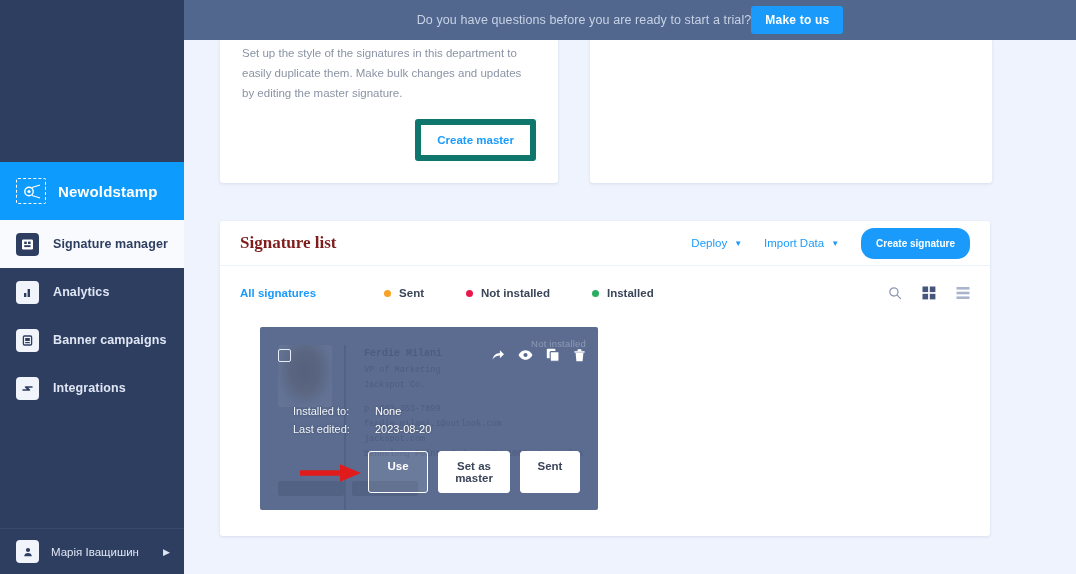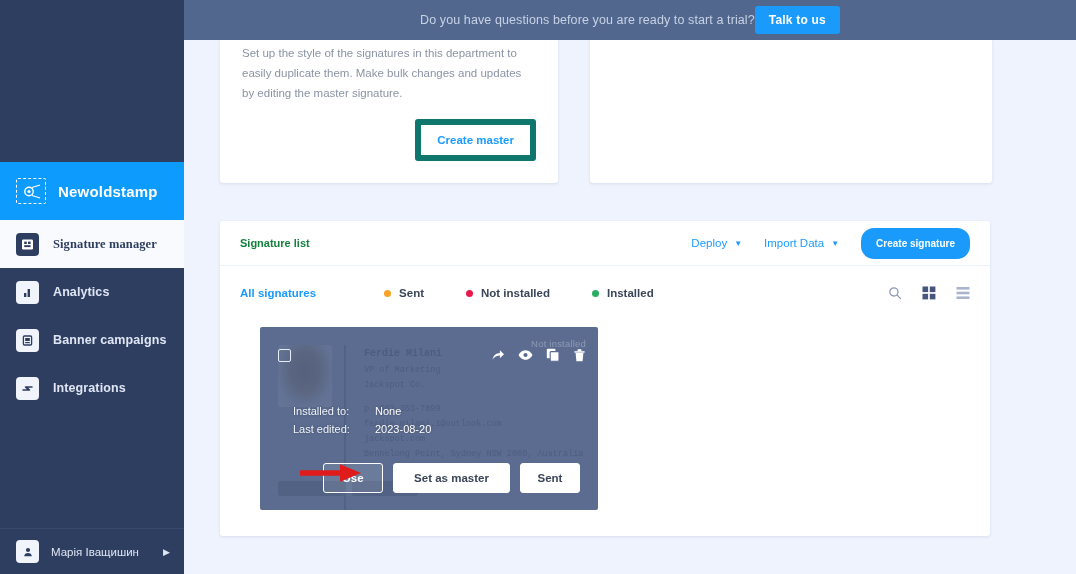--- a/index.html
+++ b/index.html
@@ -197,7 +197,7 @@
   <div class="topbar">
     <div class="topbar-inner">
       <span class="topbar-text">Do you have questions before you are ready to start a trial?</span>
-      <button class="talk-btn">Talk to us</button>
+      <button class="talk-btn">Make to us</button>
     </div>
   </div>
 

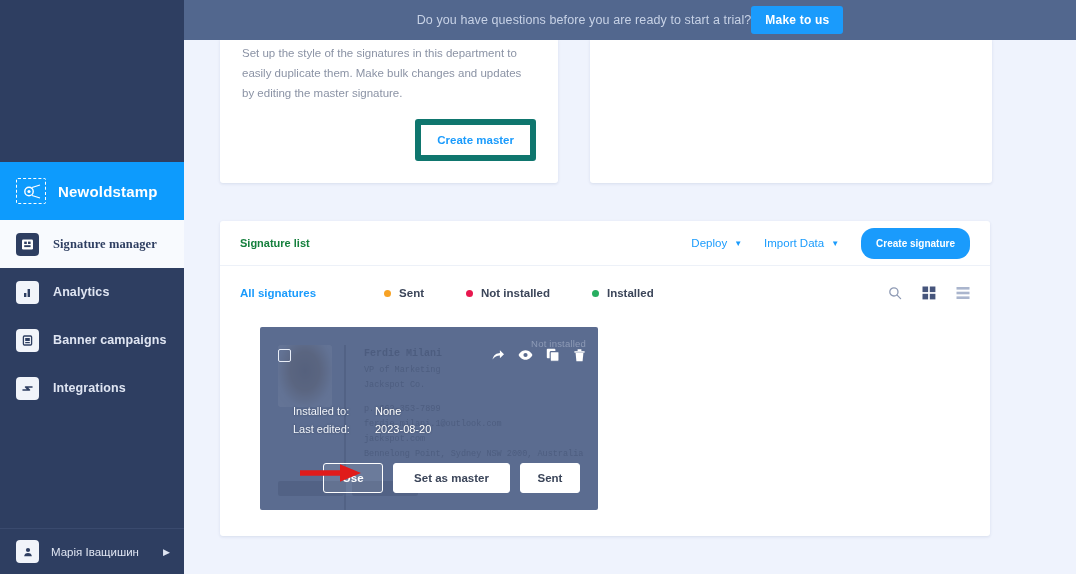--- a/index.html
+++ b/index.html
@@ -47,7 +47,7 @@
     height: 48px; padding-left: 16px; cursor: pointer;
   }
   .nav-item.active { background: #f8fafe; }
-  .nav-item.active .nav-label { color: #2e3e61; font-family: Liberation Serif, serif; }
+  .nav-item.active .nav-label { color: #2e3e61; }
   .nav-ico {
     width: 23px; height: 23px; border-radius: 4px; flex: none;
     display: flex; align-items: center; justify-content: center;

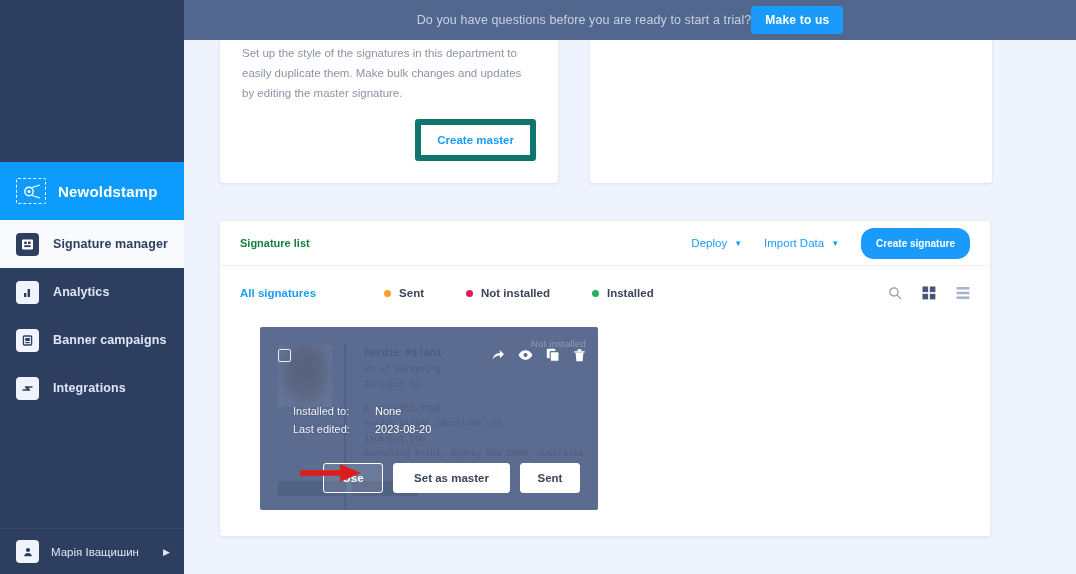--- a/index.html
+++ b/index.html
@@ -103,7 +103,7 @@
     height: 45px; display: flex; align-items: center; padding: 0 20px;
     border-bottom: 1px solid #edf1f8; gap: 0;
   }
-  .panel-title { font-size: 11px; color: #15803d; font-weight: bold; flex: 1; }
+  .panel-title { font-size: 17px; color: #7f1d1d; font-weight: bold; flex: 1; font-family: Liberation Serif, serif; }
   .head-link {
     font-size: 11.5px; color: #1a9bfc; margin-right: 22px; cursor: pointer;
     display: flex; align-items: center; gap: 7px;

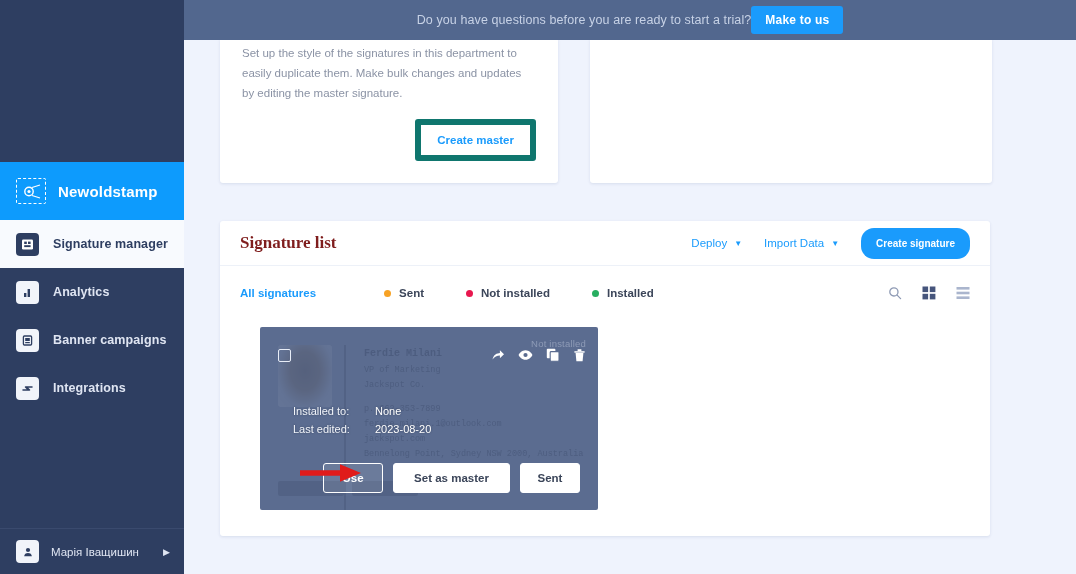--- a/index.html
+++ b/index.html
@@ -184,7 +184,7 @@
   .sbtn.plain {
     background: #ffffff; color: #3b4559; border: 1px solid #ffffff;
   }
-  .sbtn.w-master { width: 117px; }
+  .sbtn.w-master { width: 72px; }
   .sbtn.w-edit { width: 60px; }
 
   .red-arrow { position: absolute; left: 40px; bottom: 22px; }

